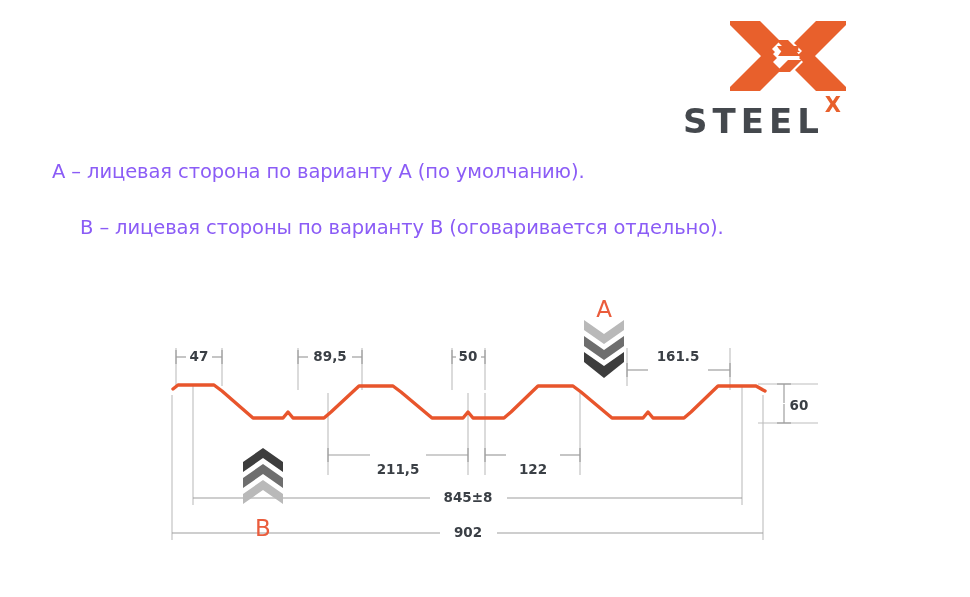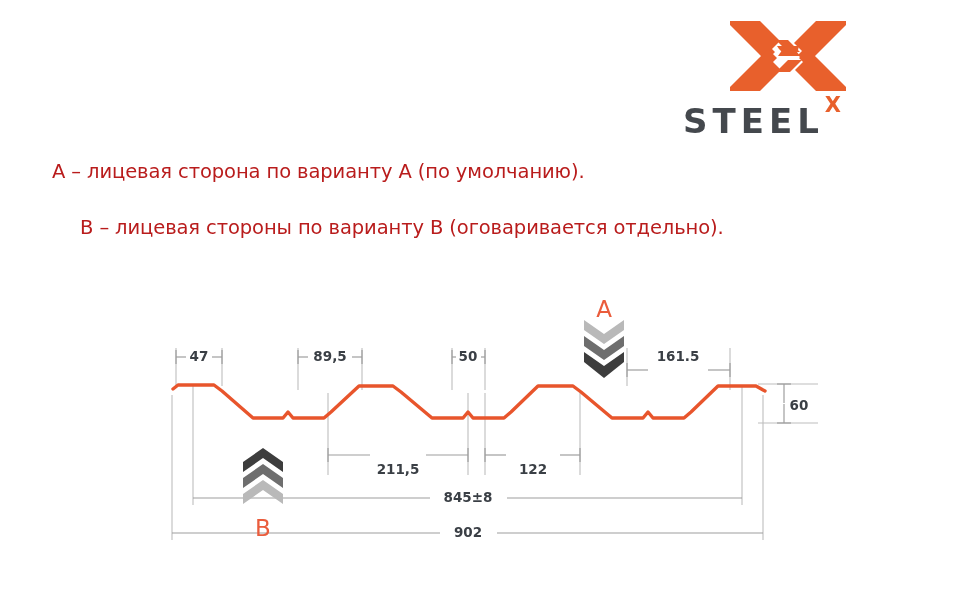--- a/index.html
+++ b/index.html
@@ -64,7 +64,7 @@
     left: 52px;
     font-family: "DejaVu Sans", sans-serif;
     font-size: 19.5px;
-    color: #b91c1c;
+    color: #8b5cf6;
     white-space: nowrap;
     letter-spacing: -0.1px;
   }

